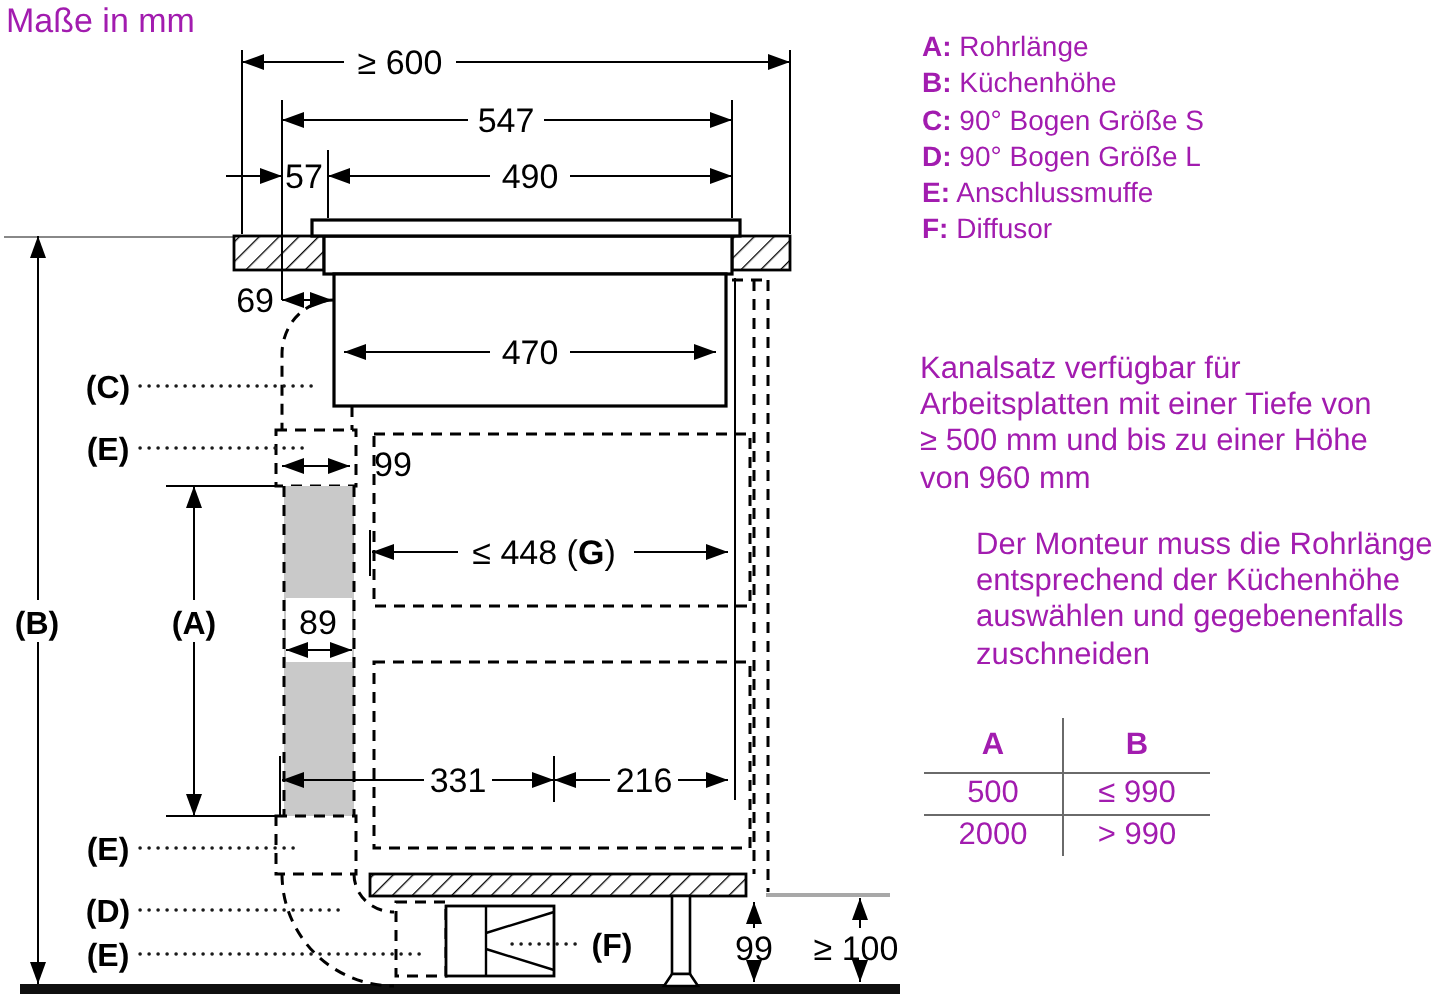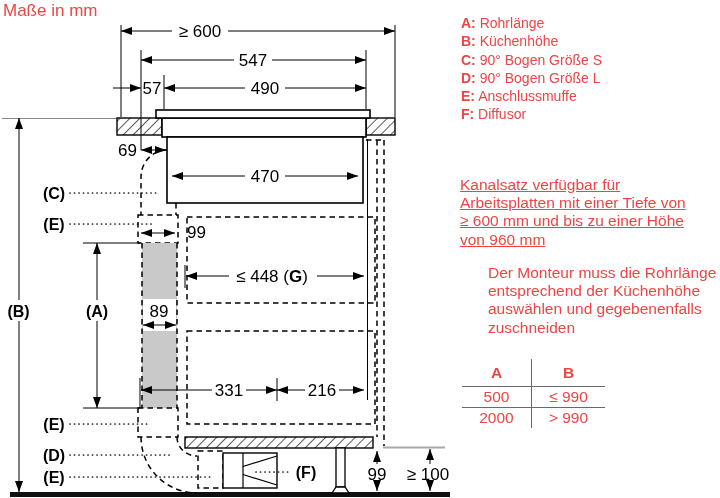--- a/index.html
+++ b/index.html
@@ -4,7 +4,7 @@
 <style>
   html,body{margin:0;padding:0;background:#fff;}
   #stage{position:relative;width:720px;height:498px;background:#fff;overflow:hidden;
-         font-family:"Liberation Sans",sans-serif;color:#ef4444;}
+         font-family:"Liberation Sans",sans-serif;color:#a21caf;}
   .abs{position:absolute;}
   #title{left:3px;top:1px;font-size:17px;}
   #legend{left:461px;top:14px;font-size:14px;line-height:18.3px;}

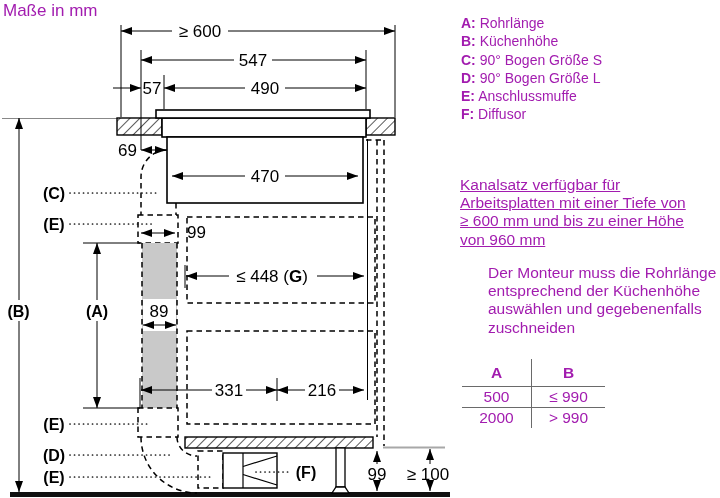--- a/index.html
+++ b/index.html
@@ -10,7 +10,7 @@
   #legend{left:461px;top:14px;font-size:14px;line-height:18.3px;}
   .lg b{font-weight:bold;}
   .note{left:460px;font-size:15.5px;line-height:18.2px;}
-  #note1{top:176px;text-decoration:underline;}
+  #note1{top:176px;}
   #note2{top:264px;margin-left:28px;}
   #spec-table{left:462px;top:359px;width:143px;display:grid;grid-template-columns:70px 73px;
               font-size:15.5px;}

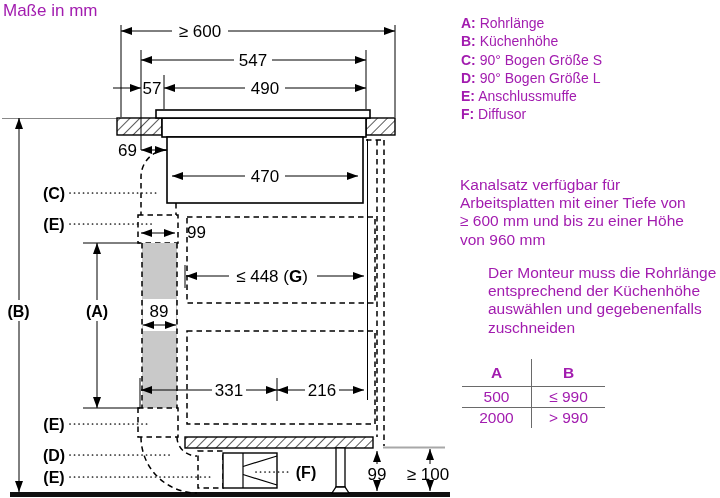--- a/index.html
+++ b/index.html
@@ -210,7 +210,7 @@
   <div class="abs note" id="note1">
     <div>Kanalsatz verfügbar für</div>
     <div>Arbeitsplatten mit einer Tiefe von</div>
-    <div>≥ 600 mm und bis zu einer Höhe</div>
+    <div>≥ 500 mm und bis zu einer Höhe</div>
     <div>von 960 mm</div>
   </div>
 

